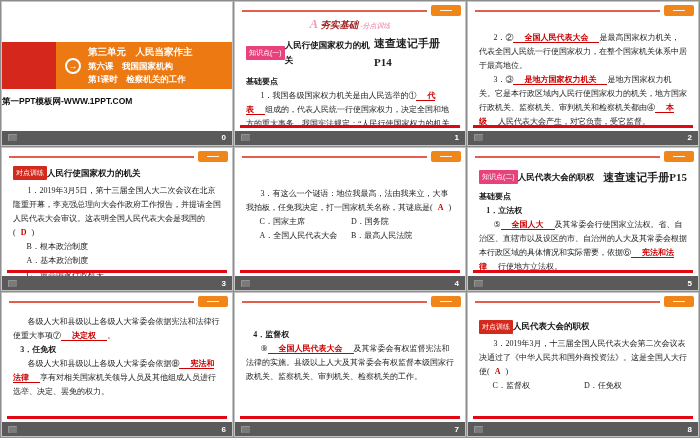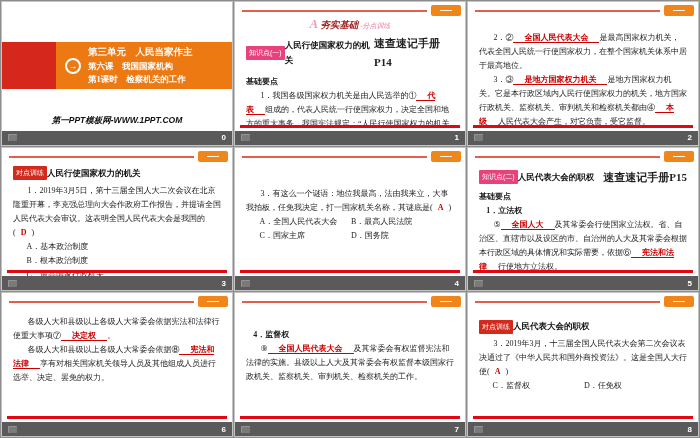--- a/index.html
+++ b/index.html
@@ -61,8 +61,8 @@
                   font-family:"Liberation Sans",sans-serif; }
   .banner-lines { color:#fff; font-weight:bold; line-height:1.55; font-size:8.5px; }
   .banner-lines .bl1 { font-size:9.5px; }
-  .site { position:absolute; top:113px; left:0; right:0; text-align:center; font-weight:bold;
-          font-size:8.5px; color:#101010; font-family:"Liberation Sans",sans-serif;font-style:italic; }
+  .site { position:absolute; top:94px; left:0; right:0; text-align:left; font-weight:bold;
+          font-size:8.5px; color:#101010; font-family:"Liberation Sans",sans-serif; }
 </style>
 </head>
 <body>

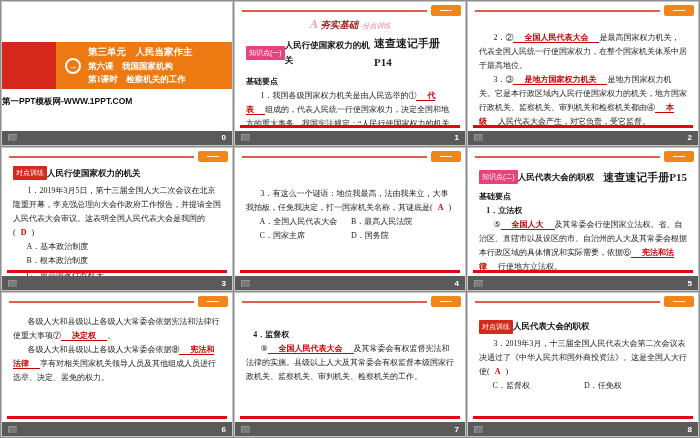--- a/index.html
+++ b/index.html
@@ -159,8 +159,8 @@
     <div class="sbody" style="padding-top:26px;">
       <div>
           <div class="line para"><span class="run-n">3．有这么一个谜语：地位我最高，法由我来立，大事我拍板，任免我决定，打一国家机关名称，其谜底是(</span><span class="run-r">A</span><span class="run-n">)</span></div>
+          <div class="line opt"><span class="run-c">C．国家主席</span><span class="run-c">D．国务院</span></div>
           <div class="line opt"><span class="run-c">A．全国人民代表大会</span><span class="run-c">B．最高人民法院</span></div>
-          <div class="line opt"><span class="run-c">C．国家主席</span><span class="run-c">D．国务院</span></div>
         </div>
     </div>
     <div class="redline"></div>

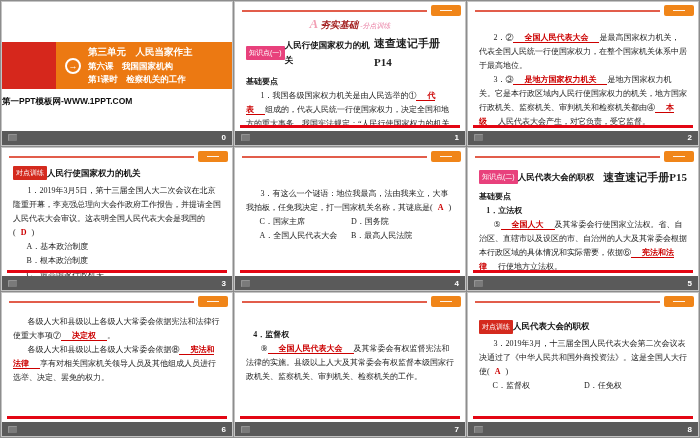--- a/index.html
+++ b/index.html
@@ -140,8 +140,8 @@
       </div>
       <div>
           <div class="line para"><span class="run-n">1．2019年3月5日，第十三届全国人大二次会议在北京隆重开幕，李克强总理向大会作政府工作报告，并提请全国人民代表大会审议。这表明全国人民代表大会是我国的(</span><span class="run-r">D</span><span class="run-n">)</span></div>
+          <div class="line opt"><span class="run-n">B．根本政治制度</span></div>
           <div class="line opt"><span class="run-n">A．基本政治制度</span></div>
-          <div class="line opt"><span class="run-n">B．根本政治制度</span></div>
           <div class="line opt"><span class="run-n">C．最高国家行政机关</span></div>
           <div class="line opt"><span class="run-n">D．最高国家权力机关</span></div>
         </div>

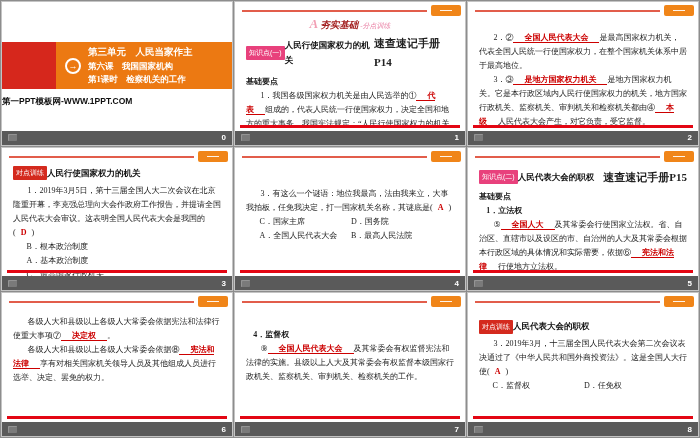--- a/index.html
+++ b/index.html
@@ -198,6 +198,7 @@
     <div class="sbody" style="padding-top:9px;">
       <div>
           <div class="line para"><span class="run-n">各级人大和县级以上各级人大常委会依据宪法和法律行使重大事项⑦</span><span class="run-a">决定权</span><span class="run-n">。</span></div>
+          <div class="line head"><span class="run-b">3．任免权</span></div>
           <div class="line para"><span class="run-n">各级人大和县级以上各级人大常委会依据⑧</span><span class="run-a">宪法和法律</span><span class="run-n">享有对相关国家机关领导人员及其他组成人员进行选举、决定、罢免的权力。</span></div>
         </div>
     </div>

